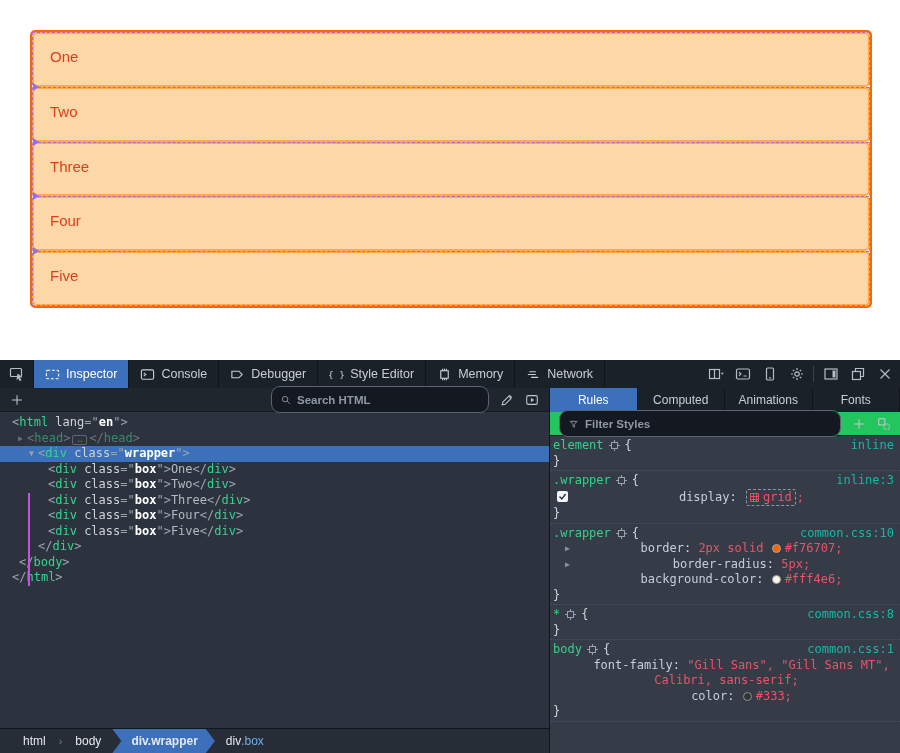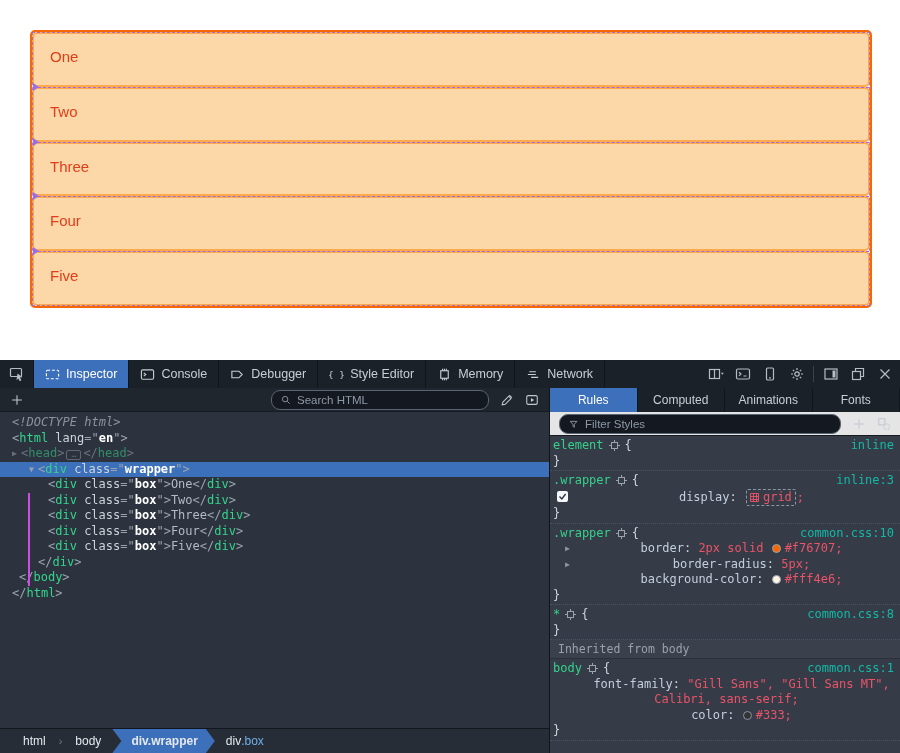--- a/index.html
+++ b/index.html
@@ -42,9 +42,9 @@
                   background: #2d333e; border-right: 1px solid #10141b; }
   .markup-toolbar { height: 24px; flex: none; background: #20262e; border-bottom: 1px solid #161b22;
                     display: flex; align-items: center; padding: 0 10px; gap: 11px; color: #c2c8d0; }
-  .pill { height: 20px; border: 1px solid #5a6472; border-radius: 9px; background: #141921;
+  .pill { height: 27px; border: 1px solid #5a6472; border-radius: 9px; background: #141921;
           display: flex; align-items: center; gap: 5px; padding: 0 8px; color: #8e98a5;
-          font-family: "Liberation Sans", sans-serif; font-size: 11.5px; white-space: nowrap; overflow: hidden; }
+          font-family: "Liberation Sans", sans-serif; font-size: 11.5px; white-space: nowrap; overflow: hidden; font-weight: bold; }
   .search-pill { width: 218px; margin-left: auto; }
 
   .markup-tree { flex: 1; position: relative; padding-top: 3px; overflow: hidden; }

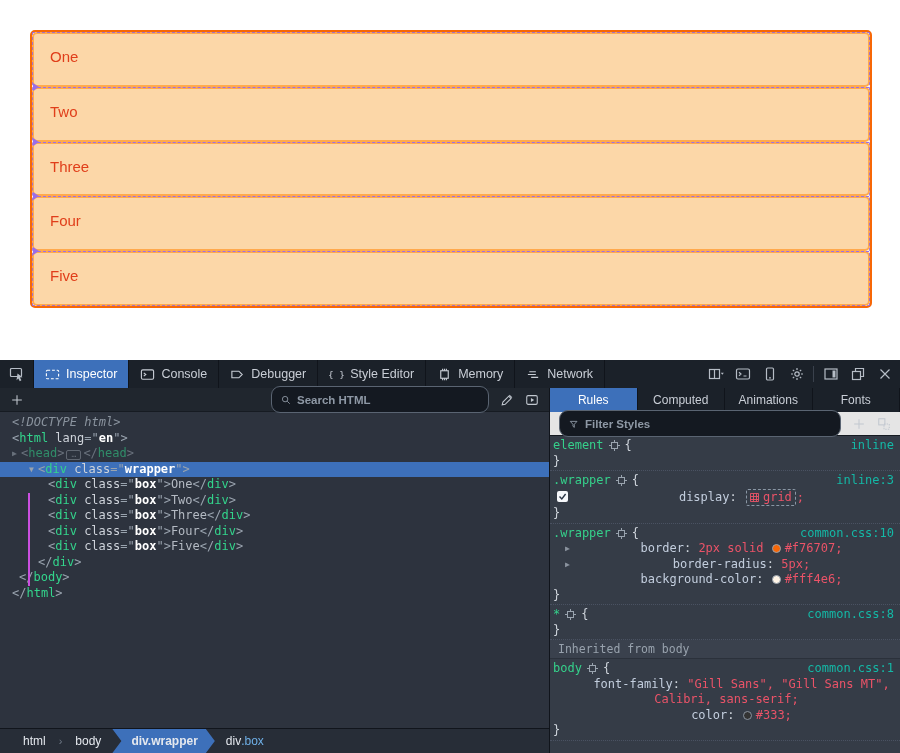--- a/index.html
+++ b/index.html
@@ -268,7 +268,6 @@
           </span>
       </div>
       <div class="markup-tree" id="markup-tree">
-          <div class="mline" style="padding-left: 12px;"><span class="tok-doctype">&lt;!DOCTYPE html&gt;</span></div>
           <div class="mline" style="padding-left: 12px;"><span class="tok-ang">&lt;</span><span class="tok-tag">html</span><span class="tok-attr"> lang</span><span class="tok-ang">="</span><span class="tok-str">en</span><span class="tok-ang">"&gt;</span></div>
           <div class="mline dim" style="padding-left: 8px;"><span class="arr">▶</span><span class="tok-ang">&lt;</span><span class="tok-tag">head</span><span class="tok-ang">&gt;</span><span class="tok-badge">…</span><span class="tok-ang">&lt;/</span><span class="tok-tag">head</span><span class="tok-ang">&gt;</span></div>
           <div class="mline selected" style="padding-left: 25px;"><span class="arr">▼</span><span class="tok-ang">&lt;</span><span class="tok-tag">div</span><span class="tok-attr"> class</span><span class="tok-ang">="</span><span class="tok-str">wrapper</span><span class="tok-ang">"&gt;</span></div>

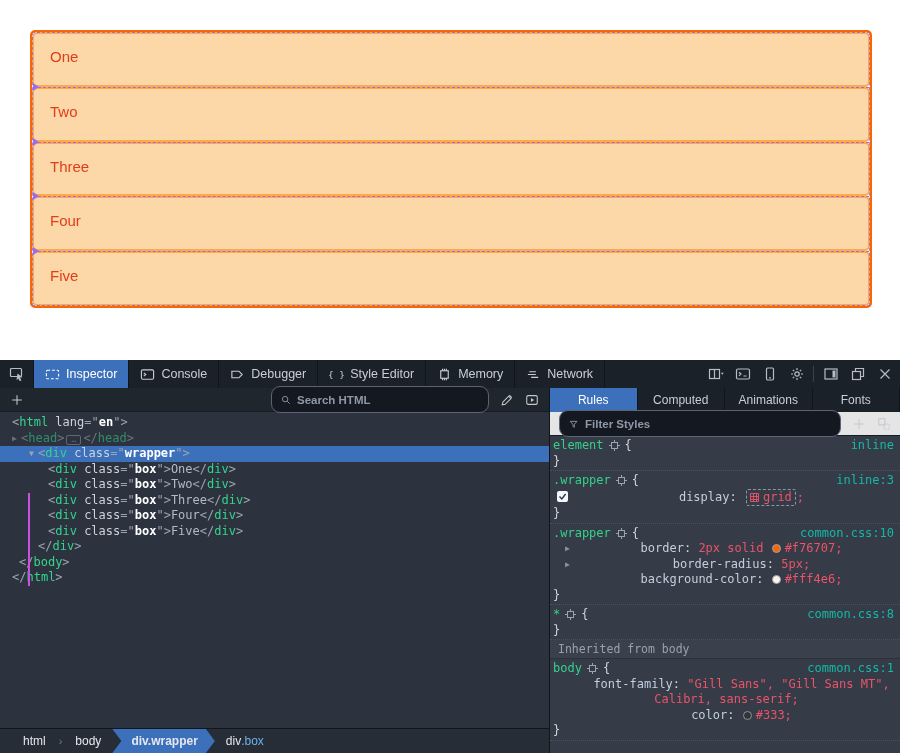--- a/index.html
+++ b/index.html
@@ -77,7 +77,7 @@
             font-family: "Liberation Sans", sans-serif; font-size: 12px; color: #c9ced6;
             border-right: 1px solid #10141b; }
   .sb-tab.active { background: #3d70ba; color: #fff; }
-  .filter-row { height: 24px; flex: none; background: #e5e5e5; border-bottom: 1px solid #161b22;
+  .filter-row { height: 24px; flex: none; background: #22c55e; border-bottom: 1px solid #161b22;
                 display: flex; align-items: center; padding: 0 9px; gap: 11px; color: #c2c8d0; }
   .filter-pill { flex: 1; }
 

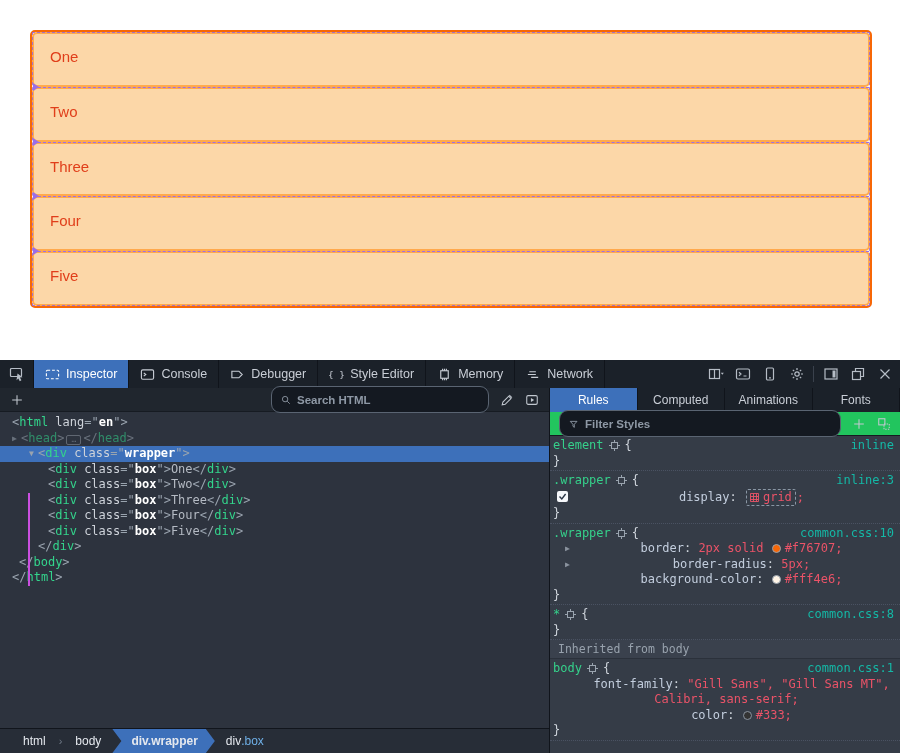--- a/index.html
+++ b/index.html
@@ -269,7 +269,7 @@
       </div>
       <div class="markup-tree" id="markup-tree">
           <div class="mline" style="padding-left: 12px;"><span class="tok-ang">&lt;</span><span class="tok-tag">html</span><span class="tok-attr"> lang</span><span class="tok-ang">="</span><span class="tok-str">en</span><span class="tok-ang">"&gt;</span></div>
-          <div class="mline dim" style="padding-left: 8px;"><span class="arr">▶</span><span class="tok-ang">&lt;</span><span class="tok-tag">head</span><span class="tok-ang">&gt;</span><span class="tok-badge">…</span><span class="tok-ang">&lt;/</span><span class="tok-tag">head</span><span class="tok-ang">&gt;</span></div>
+          <div class="mline dim" style="padding-left: 8px; margin-left: 6px;"><span class="arr">▶</span><span class="tok-ang">&lt;</span><span class="tok-tag">head</span><span class="tok-ang">&gt;</span><span class="tok-badge">…</span><span class="tok-ang">&lt;/</span><span class="tok-tag">head</span><span class="tok-ang">&gt;</span></div>
           <div class="mline selected" style="padding-left: 25px;"><span class="arr">▼</span><span class="tok-ang">&lt;</span><span class="tok-tag">div</span><span class="tok-attr"> class</span><span class="tok-ang">="</span><span class="tok-str">wrapper</span><span class="tok-ang">"&gt;</span></div>
           <div class="mline" style="padding-left: 48px;"><span class="tok-ang">&lt;</span><span class="tok-tag">div</span><span class="tok-attr"> class</span><span class="tok-ang">="</span><span class="tok-str">box</span><span class="tok-ang">"&gt;</span><span class="tok-txt">One</span><span class="tok-ang">&lt;/</span><span class="tok-tag">div</span><span class="tok-ang">&gt;</span></div>
           <div class="mline" style="padding-left: 48px;"><span class="tok-ang">&lt;</span><span class="tok-tag">div</span><span class="tok-attr"> class</span><span class="tok-ang">="</span><span class="tok-str">box</span><span class="tok-ang">"&gt;</span><span class="tok-txt">Two</span><span class="tok-ang">&lt;/</span><span class="tok-tag">div</span><span class="tok-ang">&gt;</span></div>

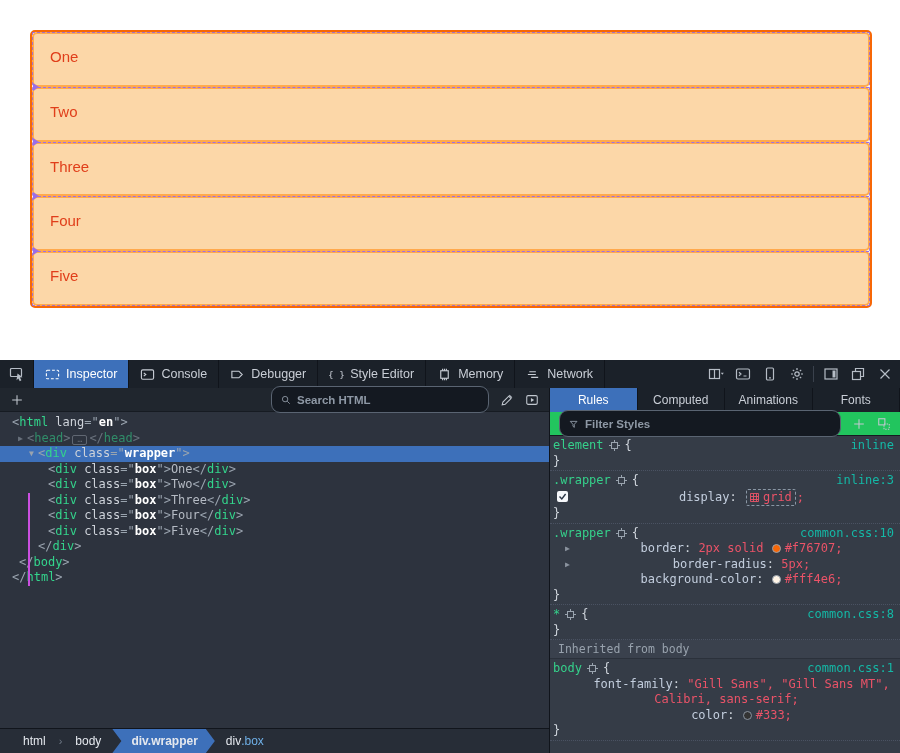--- a/index.html
+++ b/index.html
@@ -357,7 +357,6 @@
                 </svg></span><span class="brace">{</span><span class="srclink">common.css:8</span></div>
             <div class="close-brace">}</div>
           </div>
-          <div class="rule-header">Inherited from body</div>
           <div class="rule">
             <div class="rline"><span class="sel">body</span><span class="selicon"><svg width="11" height="11" viewBox="0 0 11 11" fill="none" stroke="currentColor" stroke-width="1">
                   <rect x="2.5" y="2.5" width="6" height="6"></rect>

